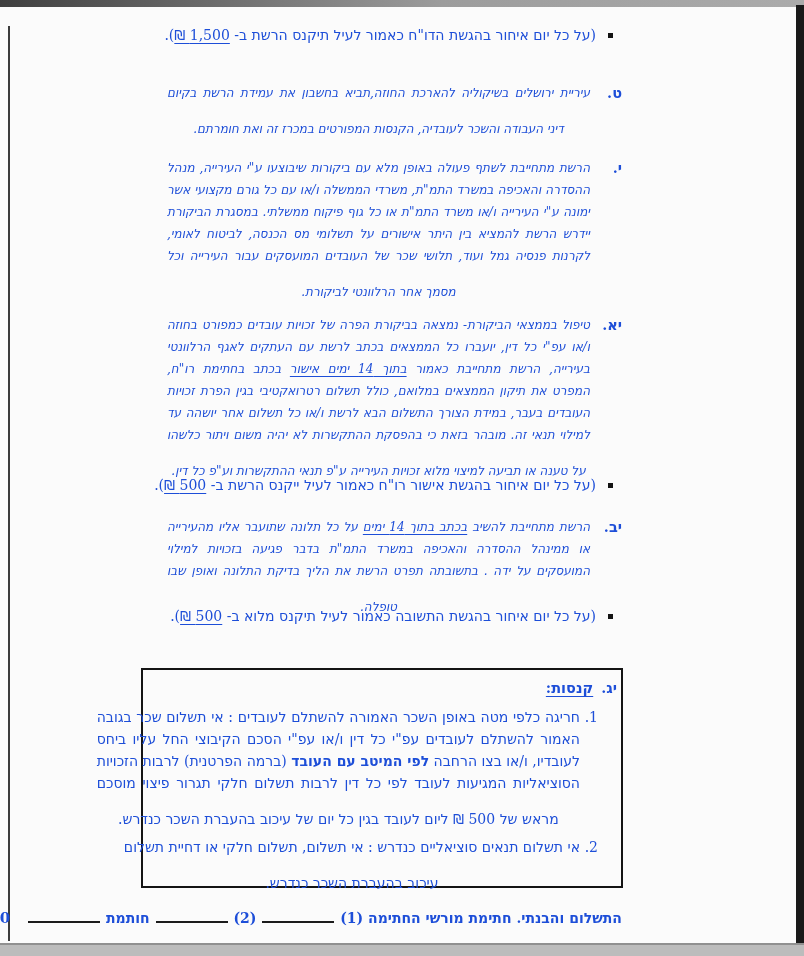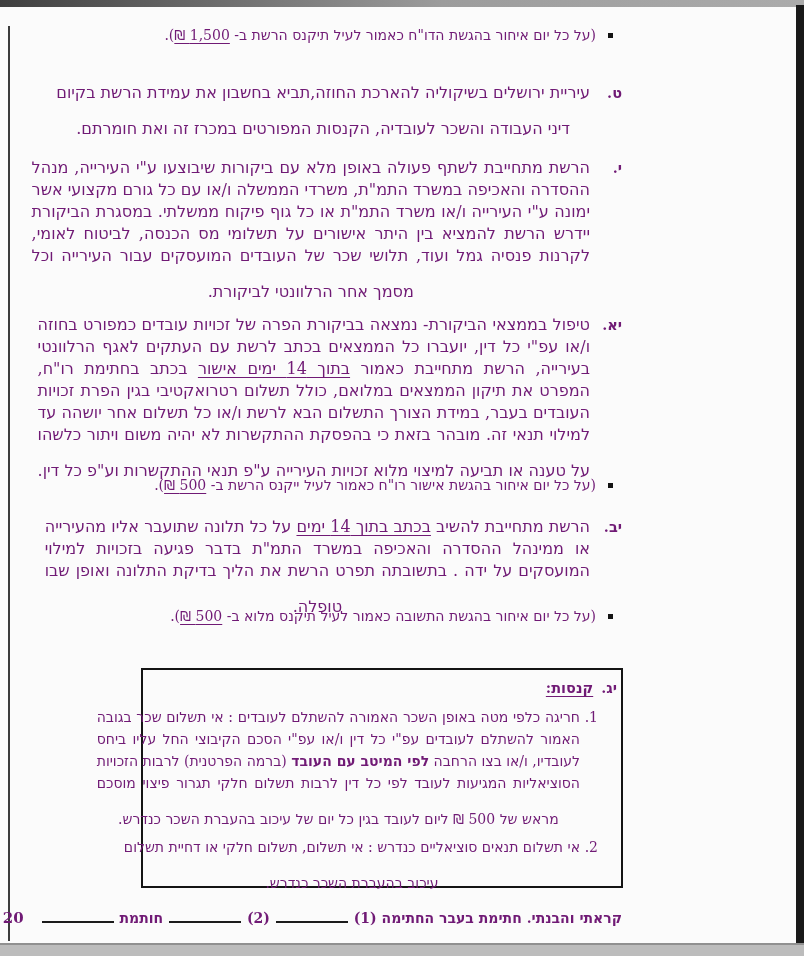--- a/index.html
+++ b/index.html
@@ -12,7 +12,7 @@
     background: #fbfbfb;
     direction: rtl;
     font-family: "DejaVu Serif", "DejaVu Sans", sans-serif;
-    color: #701a75;
+    color: #1d4ed8;
     overflow: hidden;
   }
 

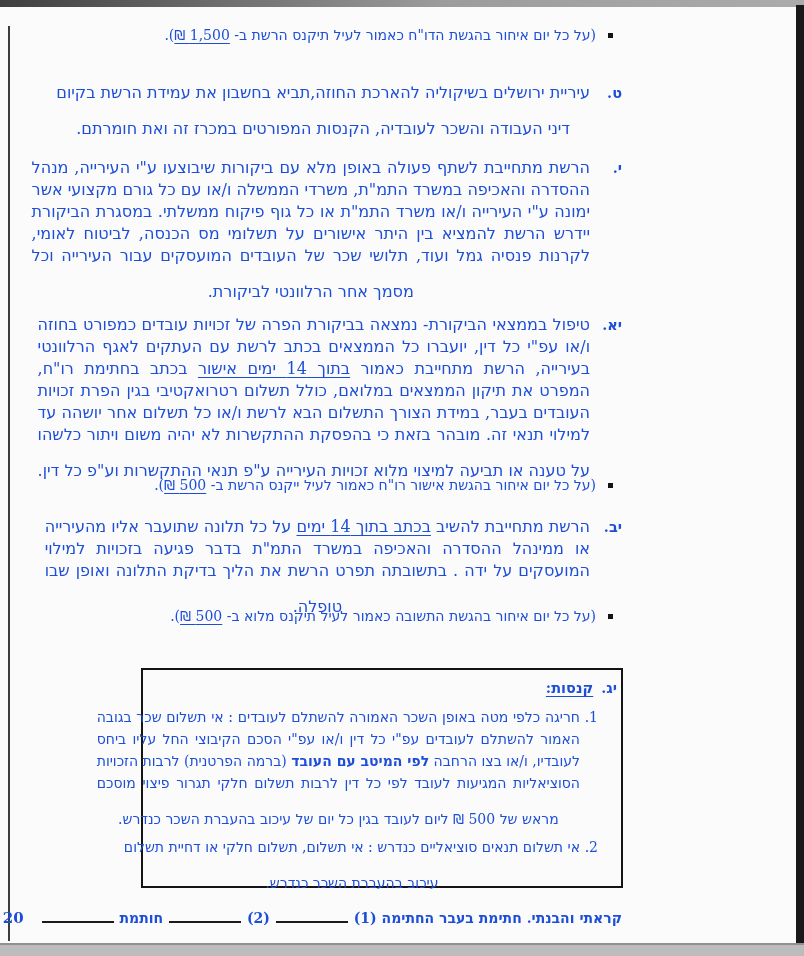--- a/index.html
+++ b/index.html
@@ -33,7 +33,7 @@
   
   .sec { position: absolute; right: 182px; width: 455px; display: flex; }
   .lbl { flex: 0 0 32px; font-weight: 700; font-size: 14.5px; line-height: 22px; }
-  .secbody { flex: 1 1 auto; font-size: 16px; }
+  .secbody { flex: 1 1 auto; font-size: 12px; font-style: italic; }
 
   .tline { line-height: 22px; white-space: nowrap; }
   .just  { text-align: justify; text-align-last: justify; }

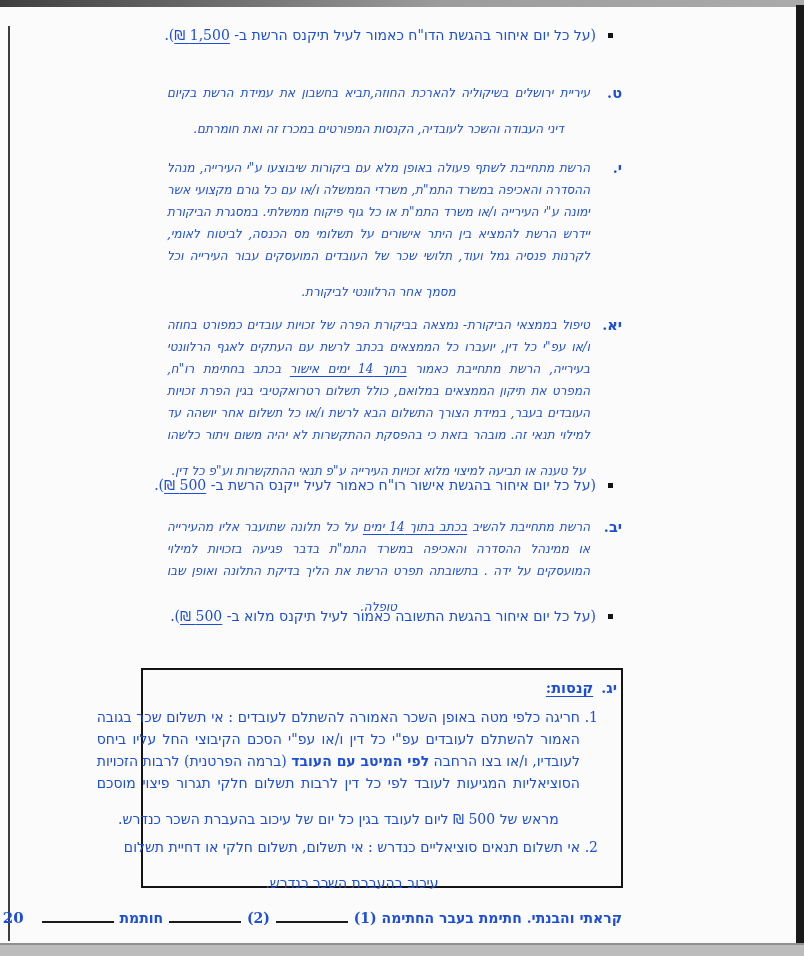--- a/index.html
+++ b/index.html
@@ -150,7 +150,7 @@
   </div>
 
   <div class="footer">
-    <span>קראתי והבנתי. חתימת בעבר החתימה</span>
+    <span>התשלום והבנתי. חתימת מורשי החתימה</span>
     <span>(1)</span>
     <span class="blank"></span>
     <span>(2)</span>

